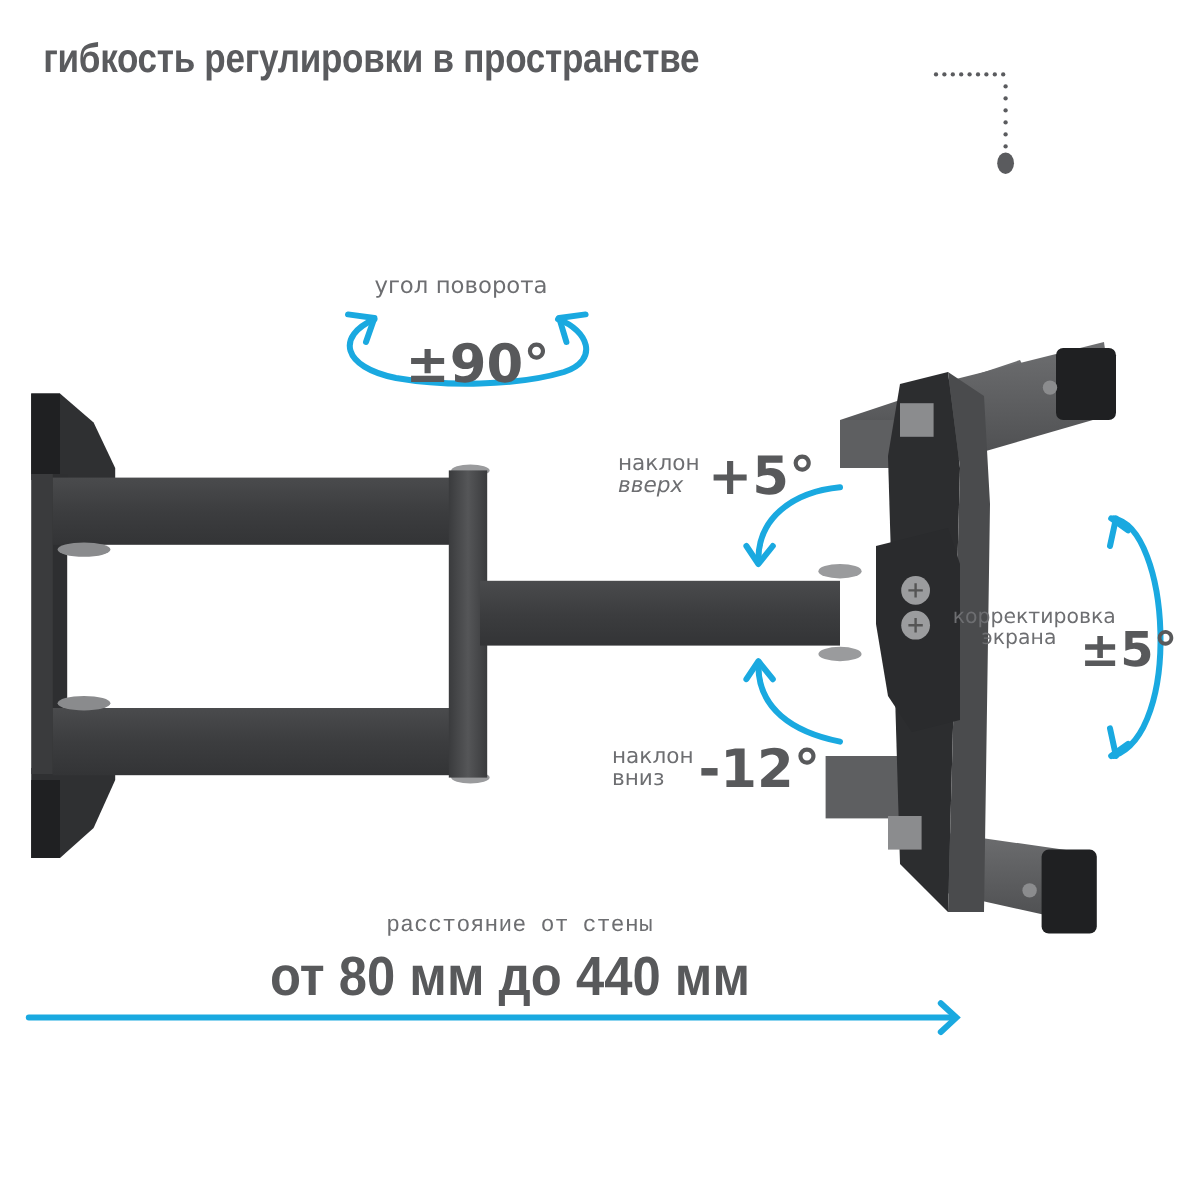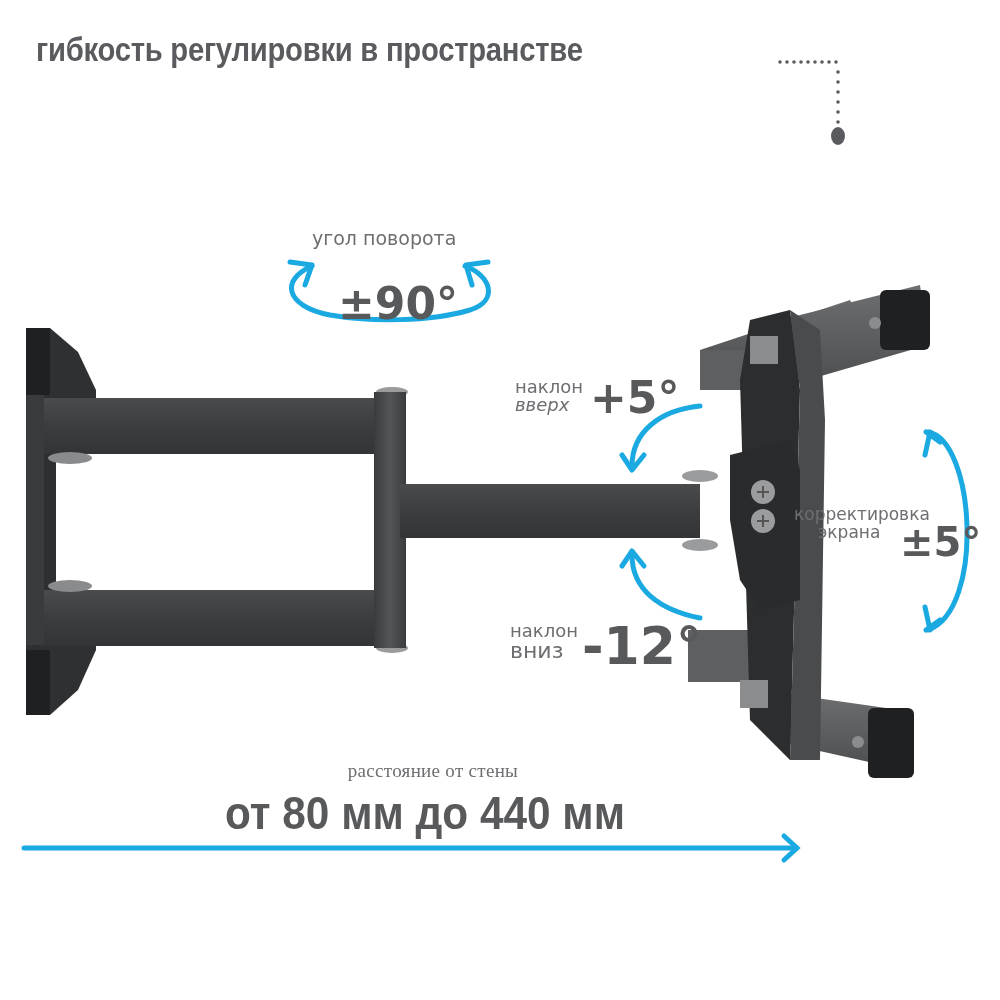--- a/index.html
+++ b/index.html
@@ -152,7 +152,7 @@
 <div class="abs big" style="left:590px; top:376px; font-size:44px;">+5°</div>
 
 <div class="abs small" style="left:510px; top:622px; font-size:18px;">наклон</div>
-<div class="abs small" style="left:510px; top:640px; font-size:22px;">вниз</div>
+<div class="abs small" style="left:510px; top:640px; font-size:18px;">вниз</div>
 <div class="abs big" style="left:582px; top:620px; font-size:52px;">-12°</div>
 
 <div class="abs small" style="left:794px; top:506px; font-size:17px;">корректировка</div>

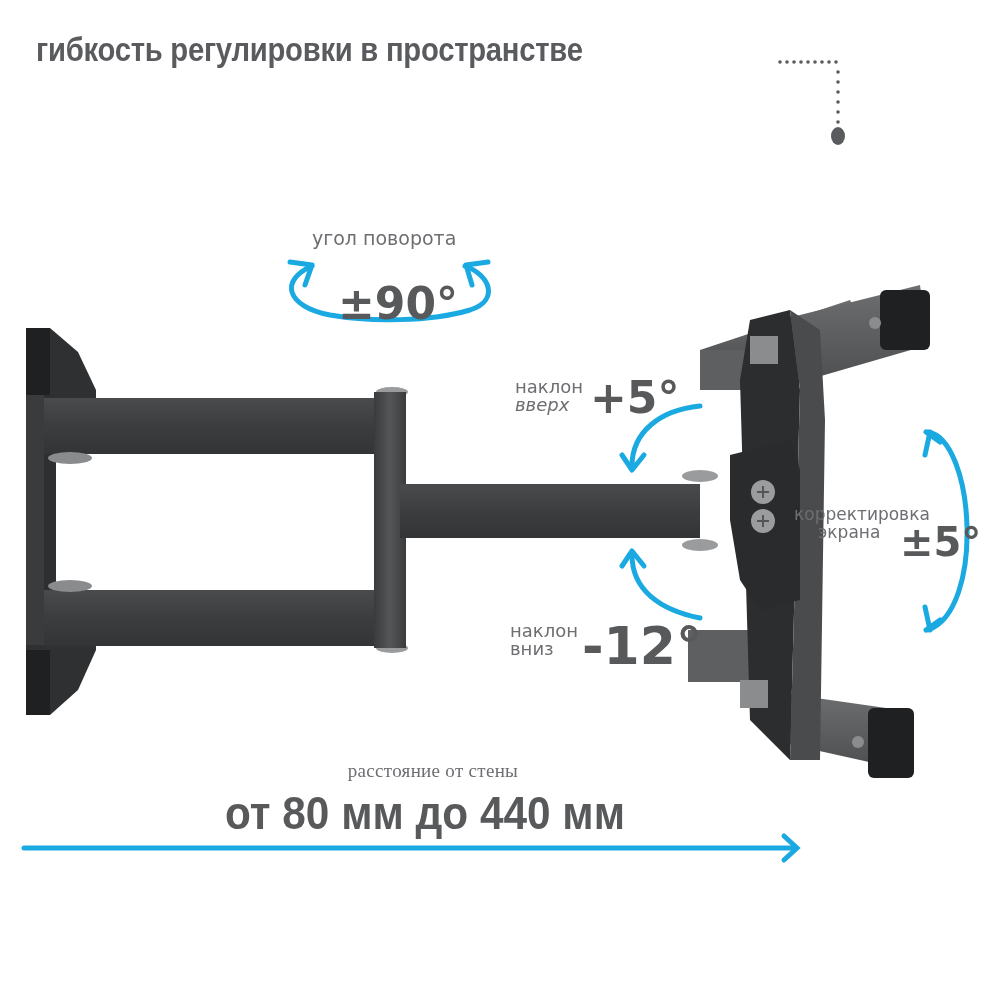--- a/index.html
+++ b/index.html
@@ -153,7 +153,7 @@
 
 <div class="abs small" style="left:510px; top:622px; font-size:18px;">наклон</div>
 <div class="abs small" style="left:510px; top:640px; font-size:18px;">вниз</div>
-<div class="abs big" style="left:582px; top:620px; font-size:52px;">-12°</div>
+<div class="abs big" style="left:582px; top:620px; font-size:44px;">-12°</div>
 
 <div class="abs small" style="left:794px; top:506px; font-size:17px;">корректировка</div>
 <div class="abs small" style="left:818px; top:524px; font-size:17px;">экрана</div>

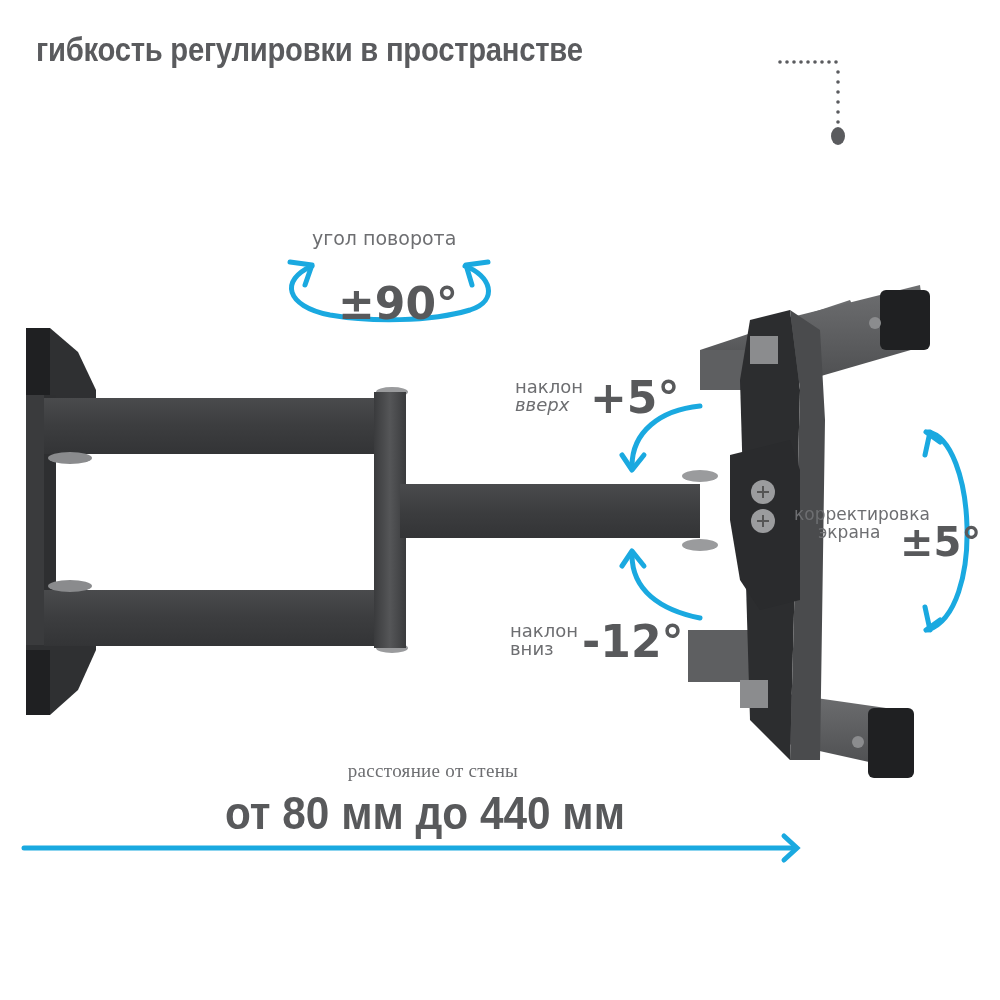--- a/index.html
+++ b/index.html
@@ -17,7 +17,7 @@
                font-family: "Liberation Sans", sans-serif; font-weight: bold; color: #58595b;
                transform: scaleX(0.92); transform-origin: center top; }
   .dist-label { left: 0; width: 866px; top: 760px; text-align: center; font-size: 19px;
-                font-family: Liberation Serif, serif; color: #6d6e71; letter-spacing: 0.3px; }
+                font-family: Liberation Mono, monospace; color: #6d6e71; letter-spacing: 0.3px; }
 </style>
 </head>
 <body>

